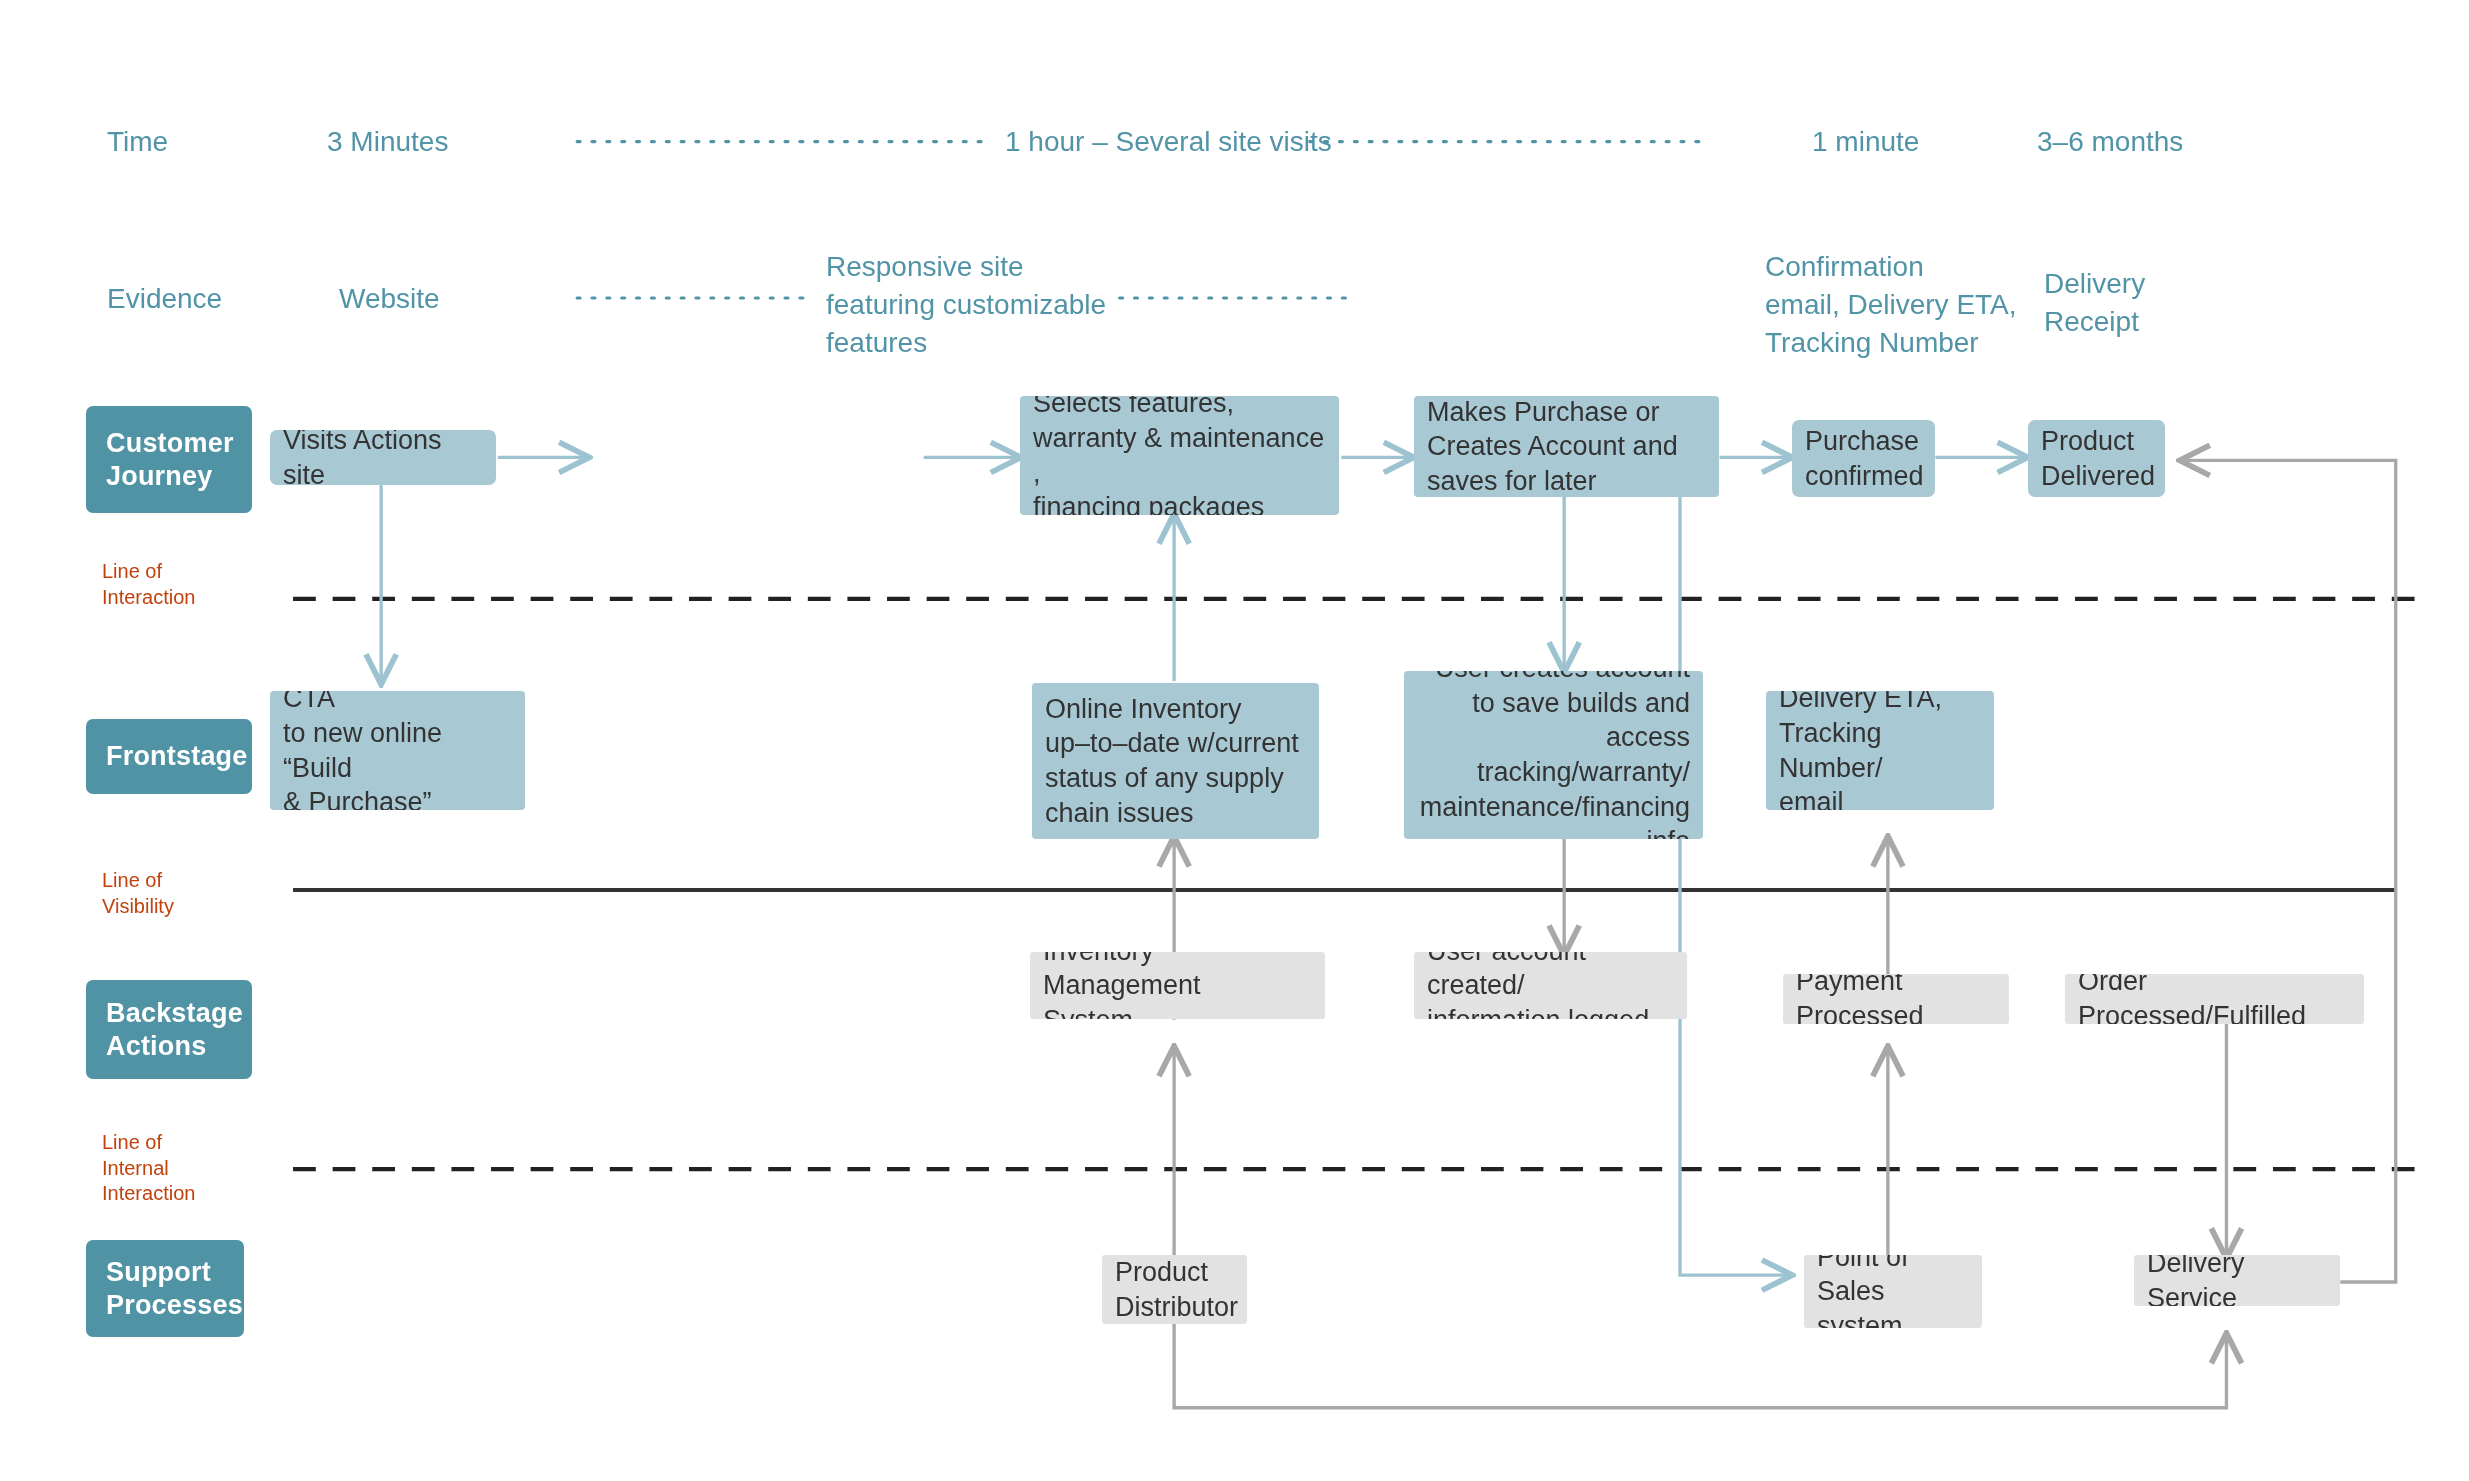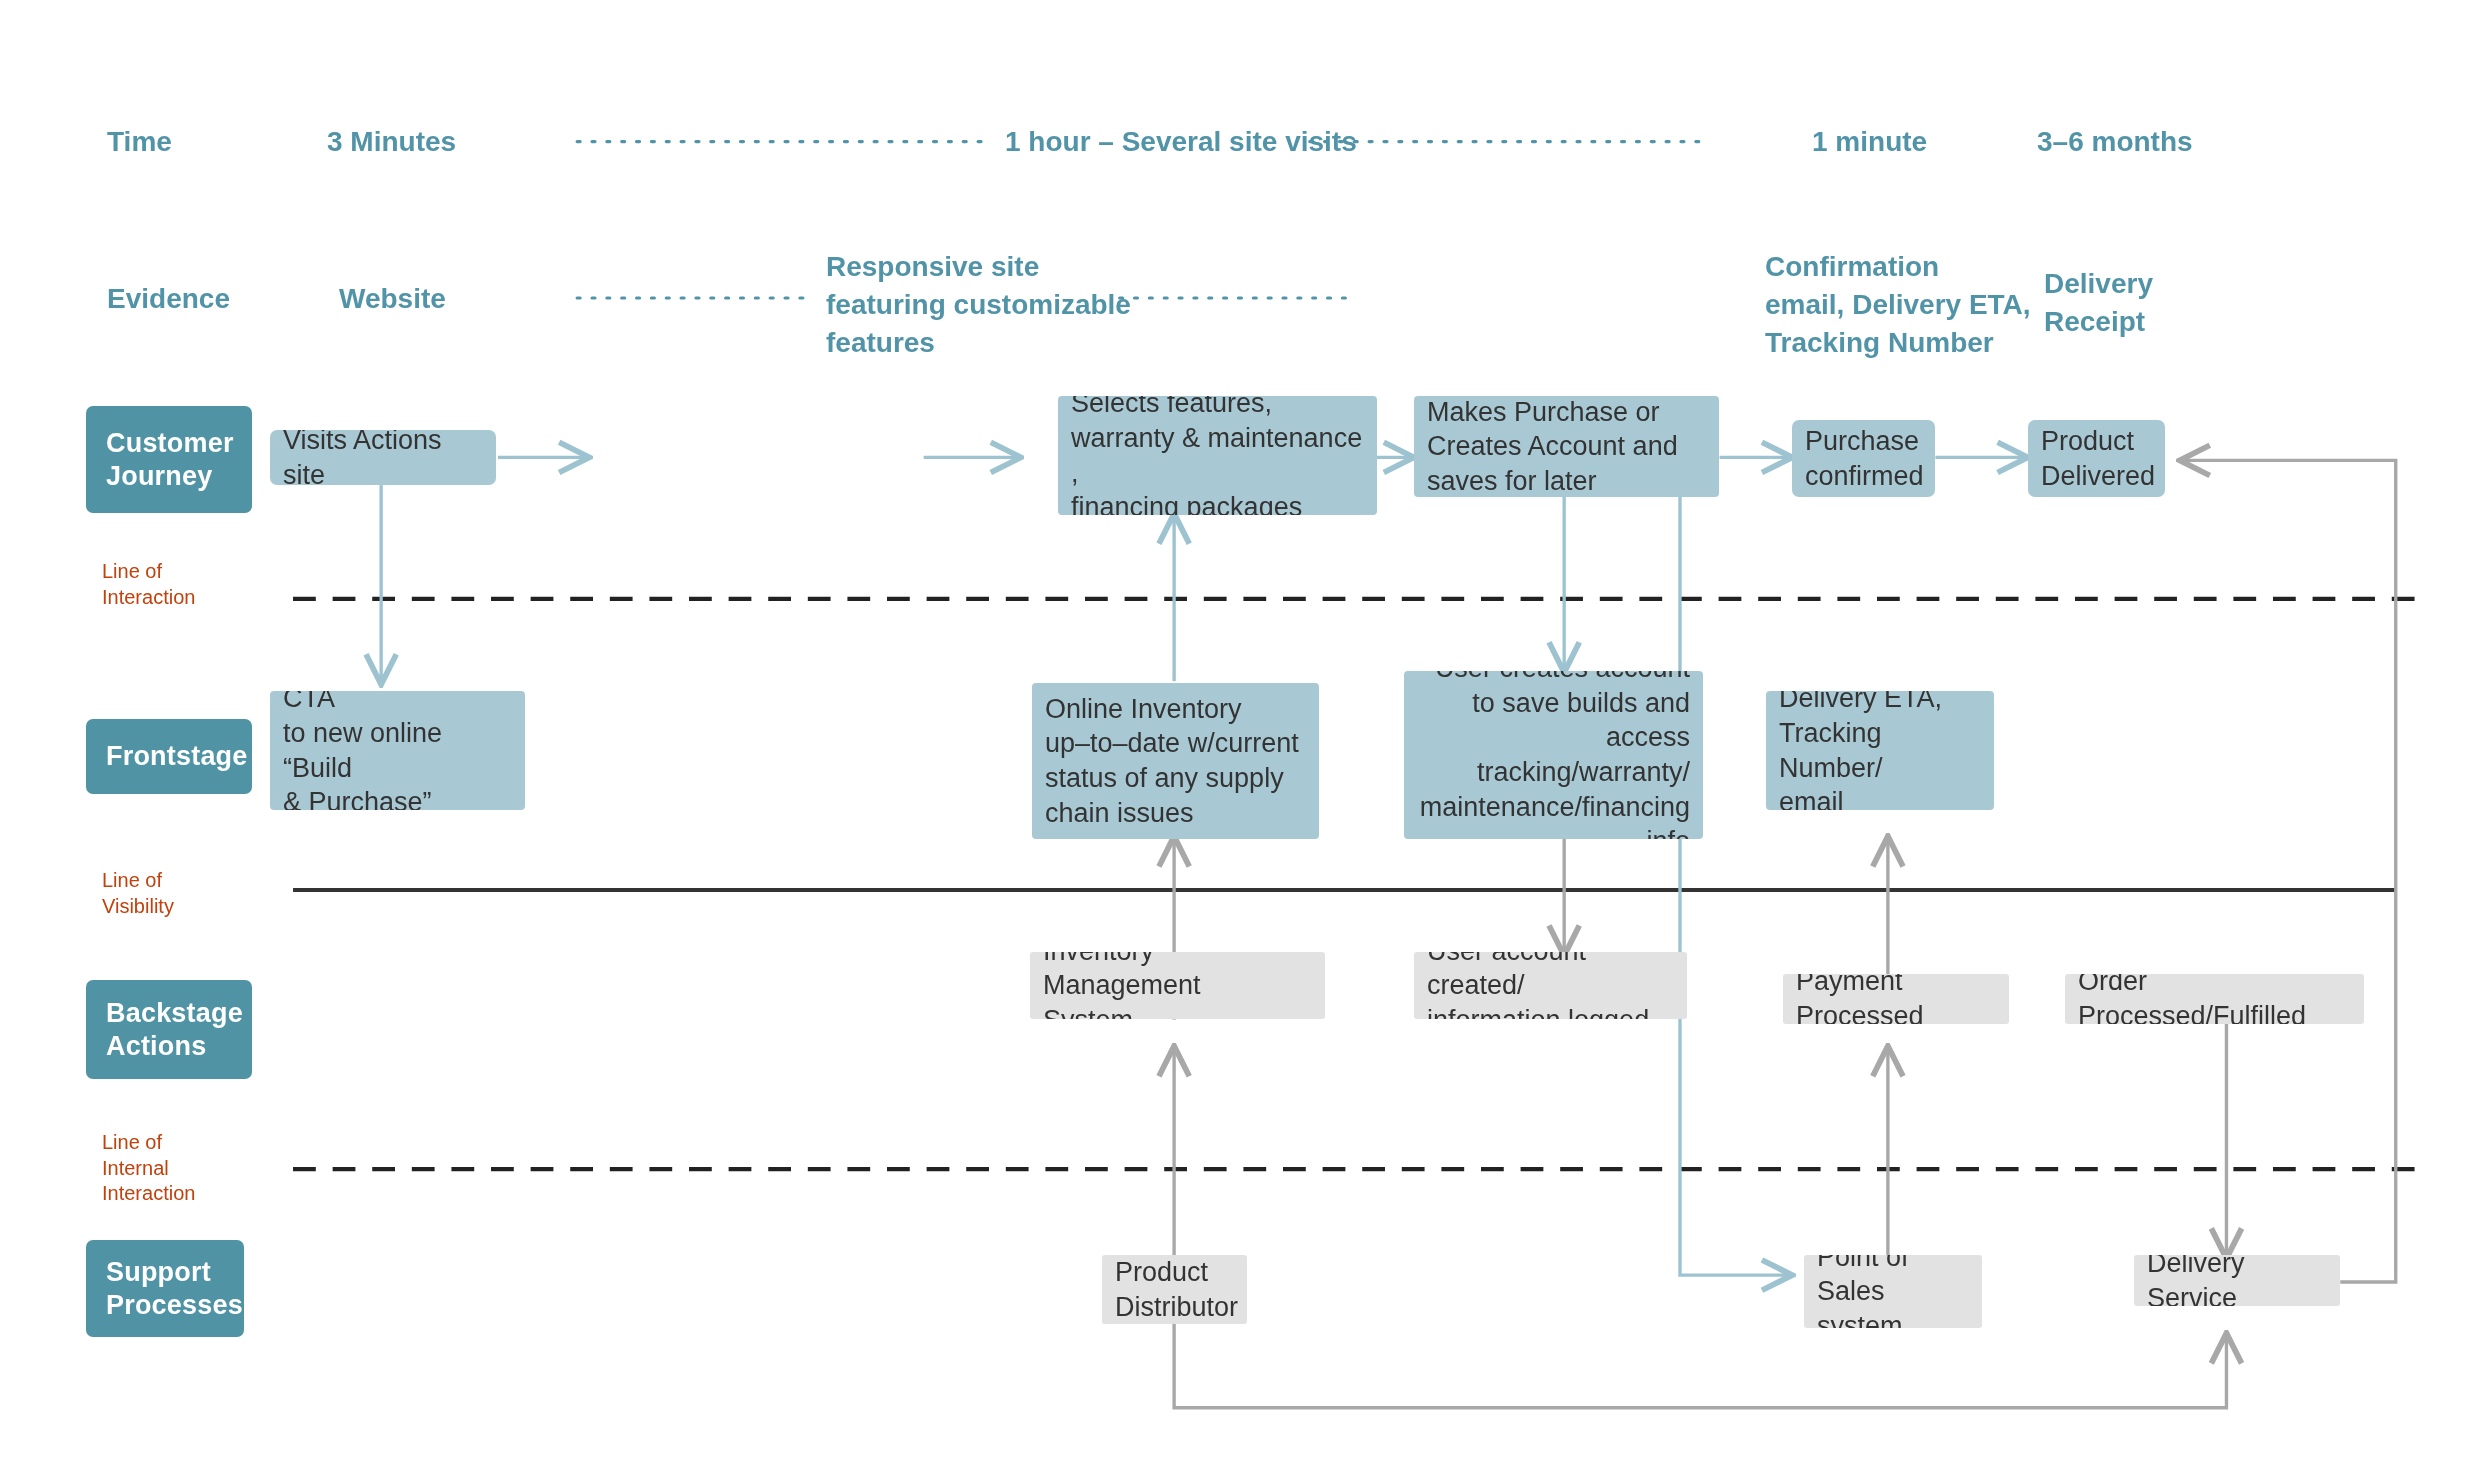--- a/index.html
+++ b/index.html
@@ -58,7 +58,7 @@
     color: #5193a7;
     font-size: 28px;
     line-height: 1.35;
-    font-weight: 700;
+    font-weight: 400;
     white-space: pre-line;
   }
 

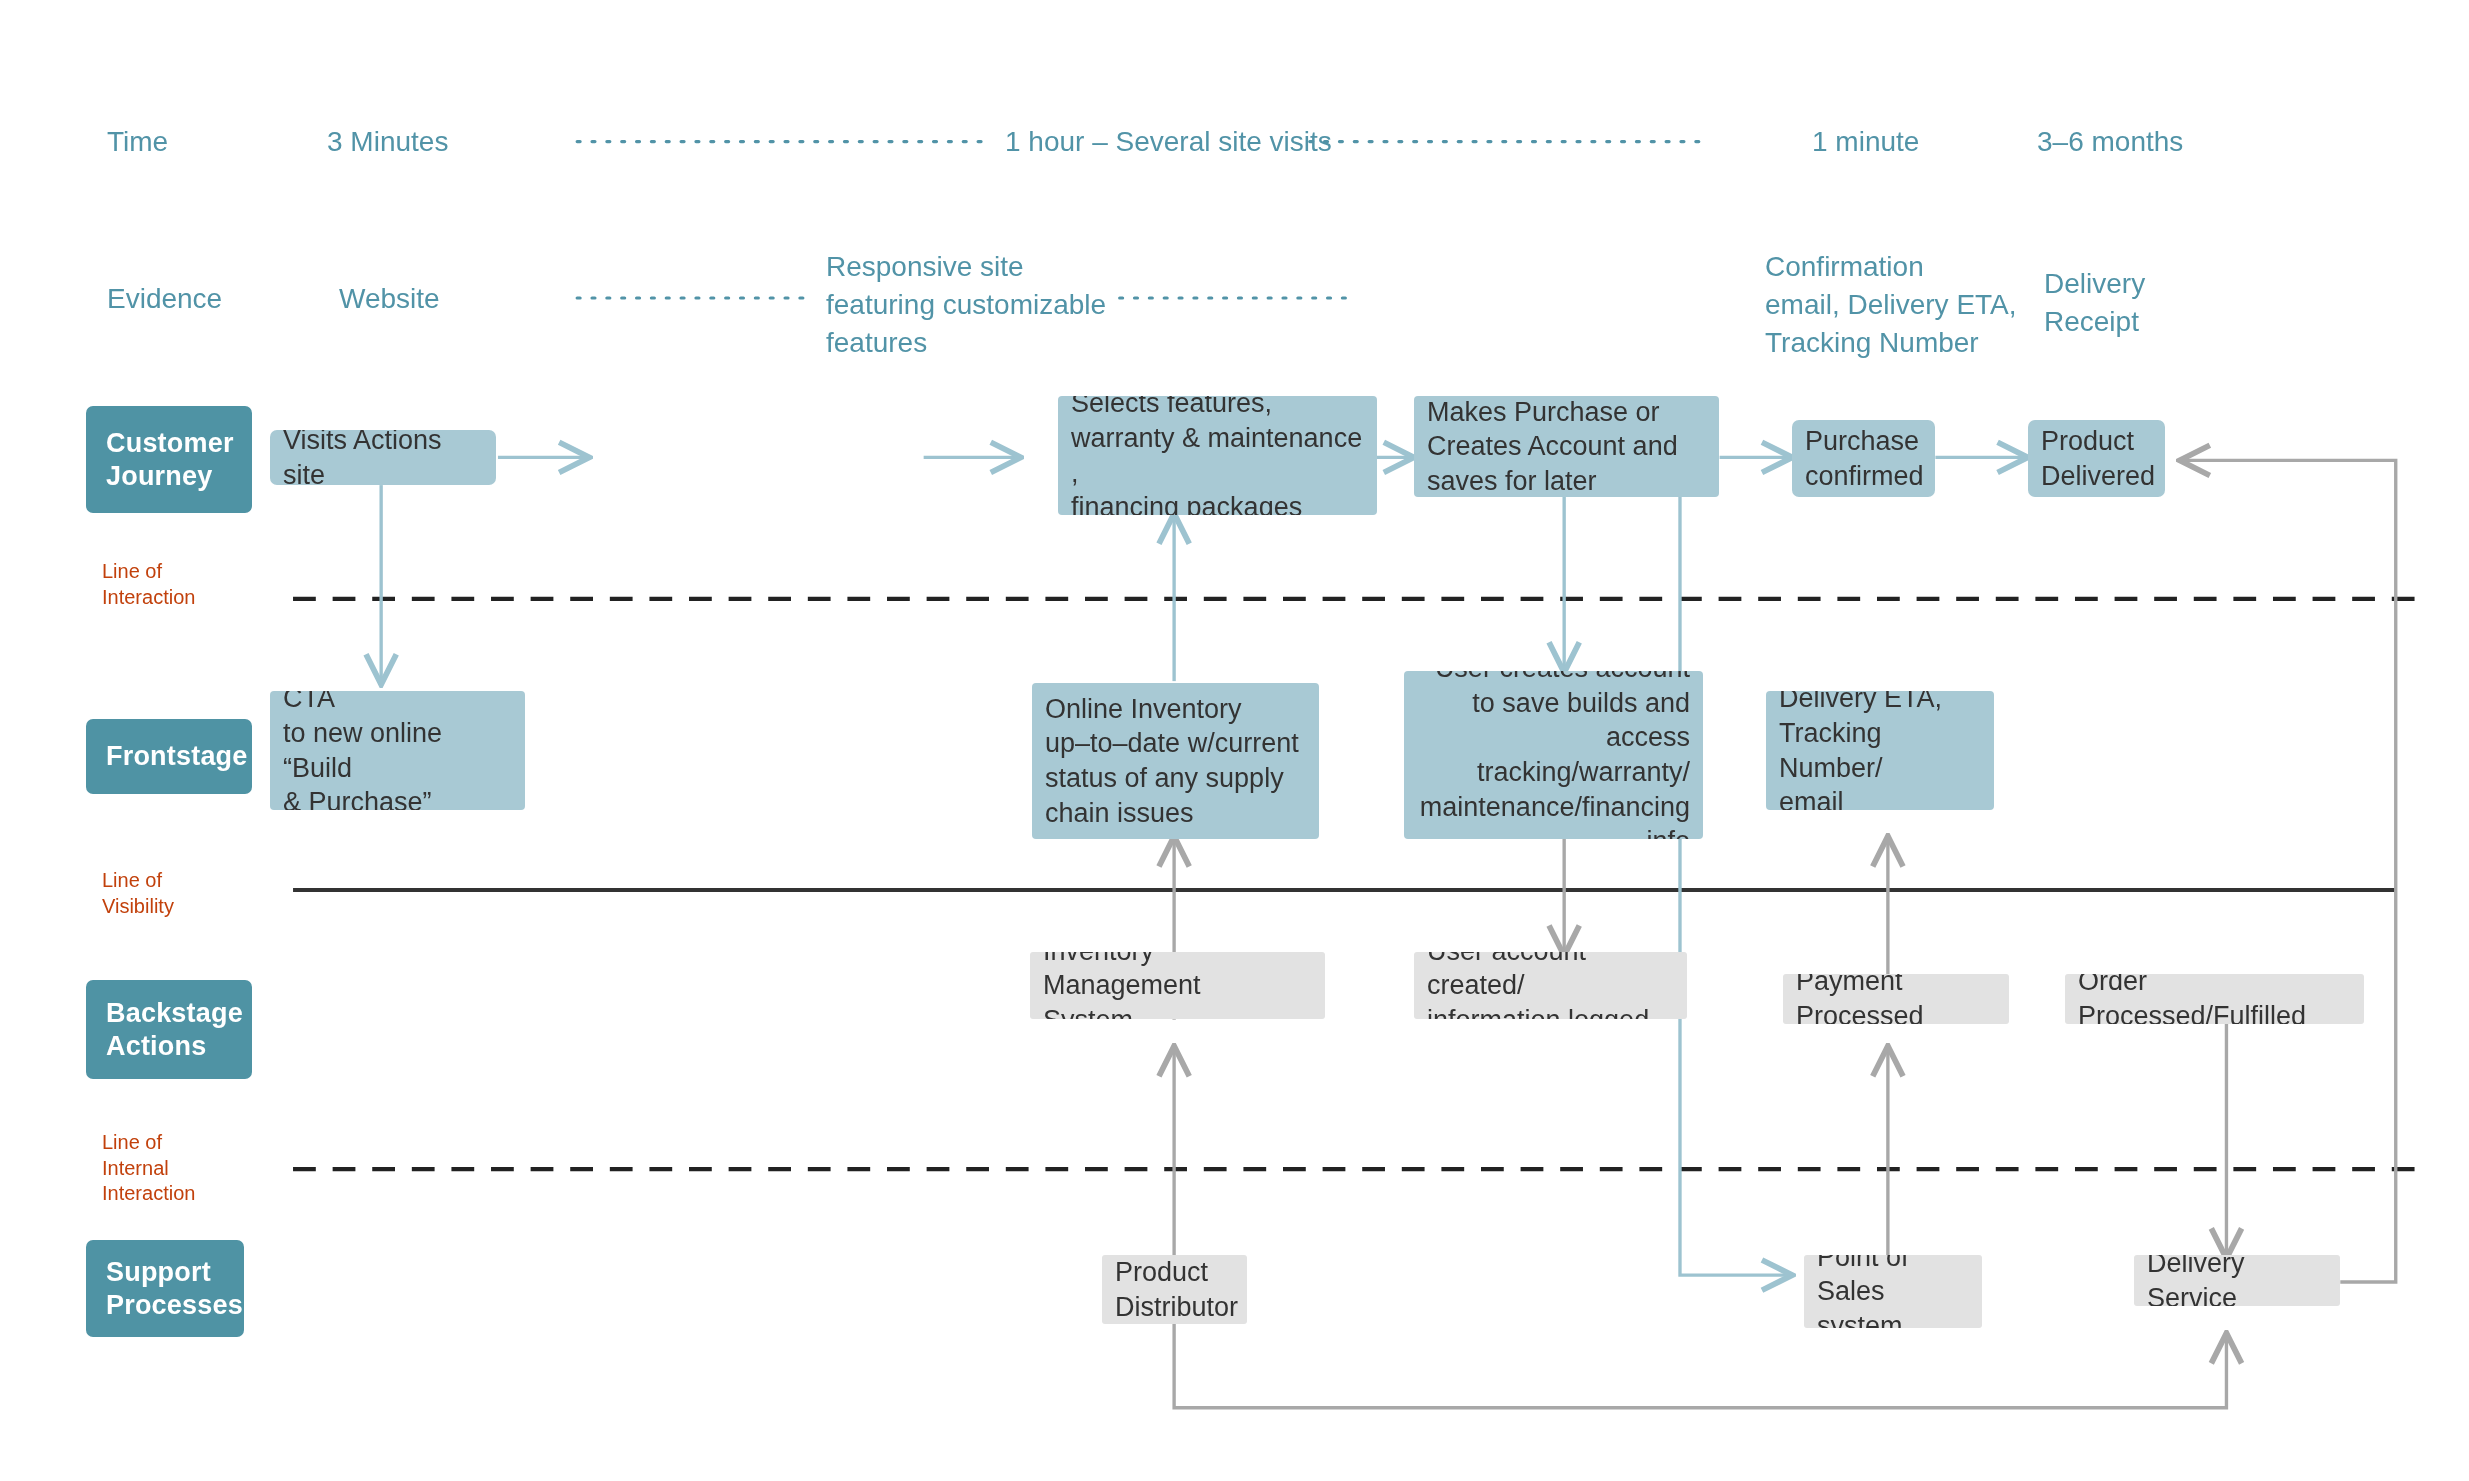--- a/index.html
+++ b/index.html
@@ -202,7 +202,7 @@
   <div class="node blue round mid" style="left:270px; top:430px; width:226px; height:55px;">Visits Actions site</div>
 
 
-  <div class="node blue mid" style="left:1020px; top:396px; width:319px; height:119px;margin-left:38px;">Selects features,
+  <div class="node blue mid" style="left:1020px; top:396px; width:319px; height:119px;">Selects features,
 warranty &amp; maintenance ,
 financing packages</div>
 

